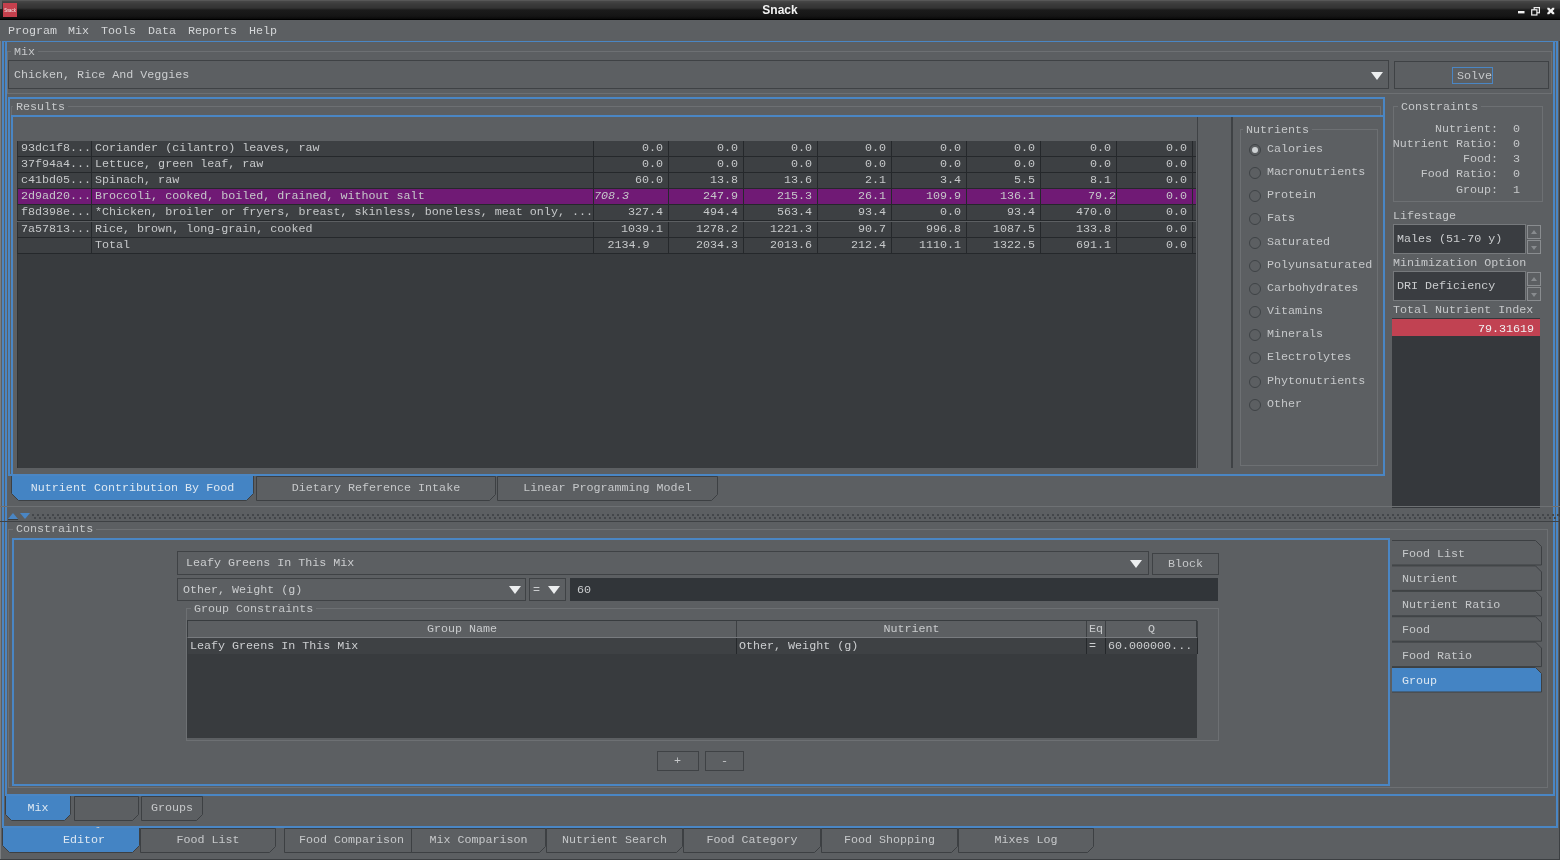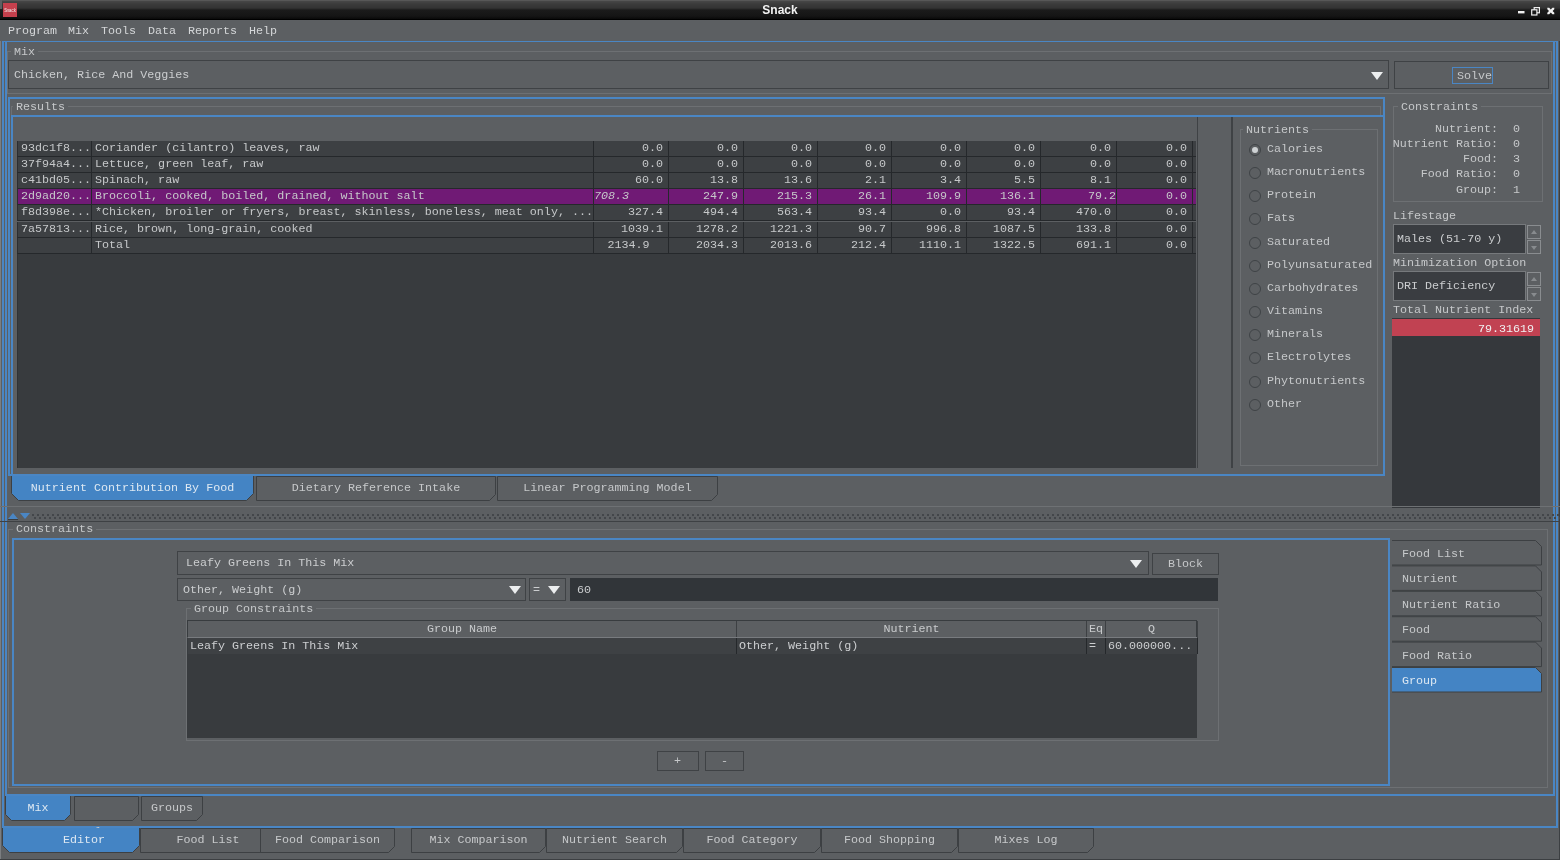--- a/index.html
+++ b/index.html
@@ -356,7 +356,7 @@
       </svg>
       <div style="position: absolute; left: 0px; top: 0px; width: 136px; height: 25px; line-height: 25px; text-align: center; color: rgb(198, 200, 202);">Food List</div>
     </div>
-    <div style="position: absolute; left: 260px; top: 828px; width: 135px; height: 31px;">
+    <div style="position: absolute; left: 284px; top: 828px; width: 135px; height: 31px;">
       <svg width="135" height="25" style="display:block">
         <path d="M 0.5 0.5 L 134.5 0.5 L 134.5 18.5 L 128.5 24.5 L 0.5 24.5 Z" fill="#5c5f62" stroke="#3d4043" stroke-width="1"></path>
       </svg>

